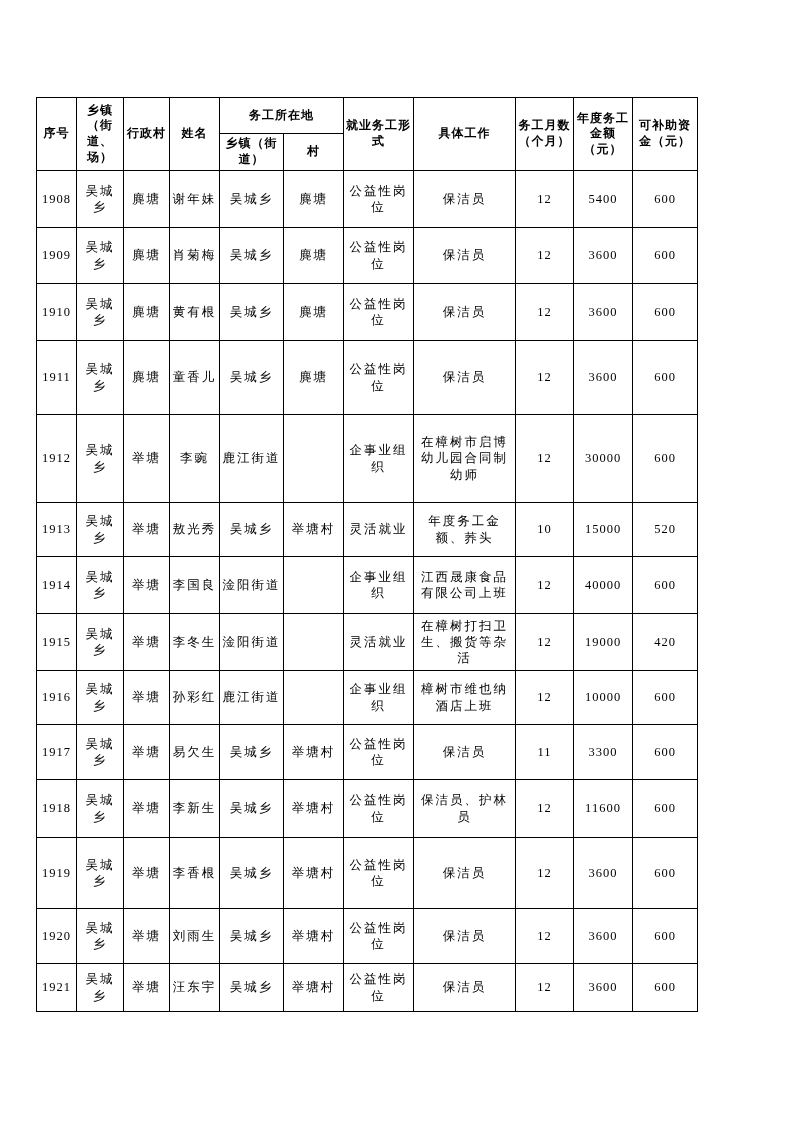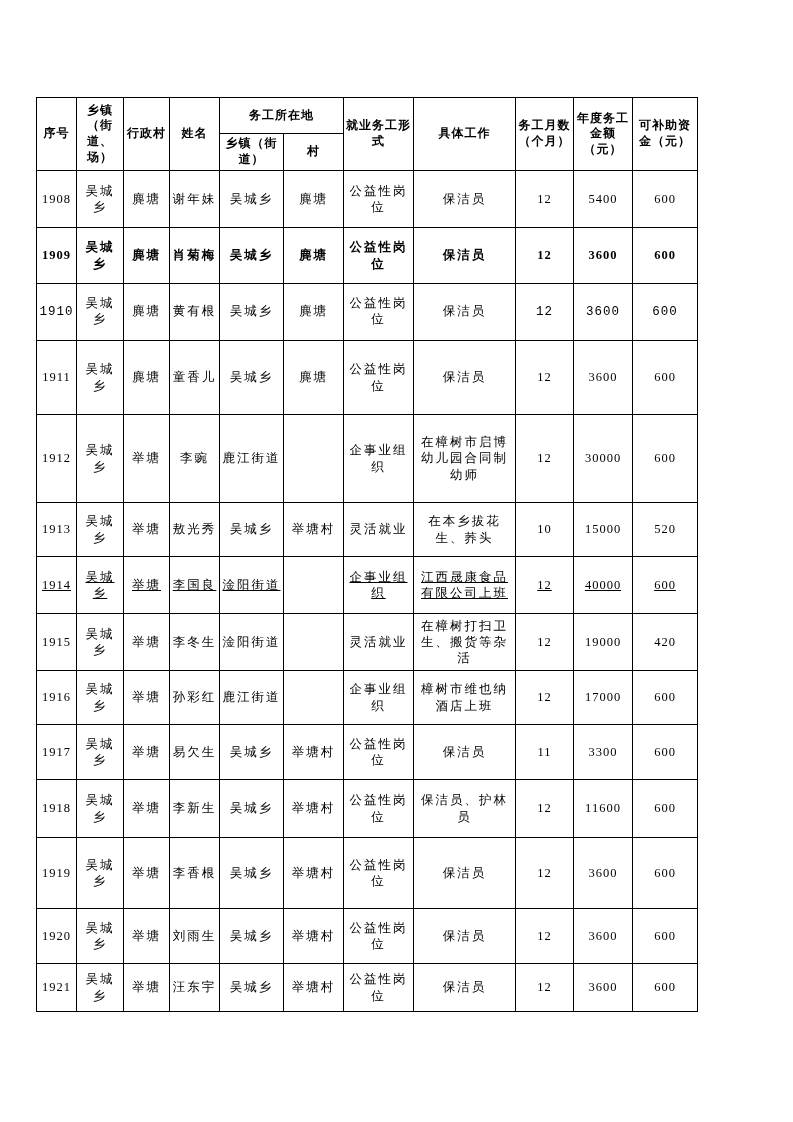--- a/index.html
+++ b/index.html
@@ -100,7 +100,7 @@
     <td class="num">5400</td>
     <td class="num">600</td>
   </tr>
-          <tr style="height: 56px; font-weight: bold;">
+          <tr style="height: 56px;">
     <td class="num">1909</td>
     <td>吴城乡</td>
     <td>麂塘</td>

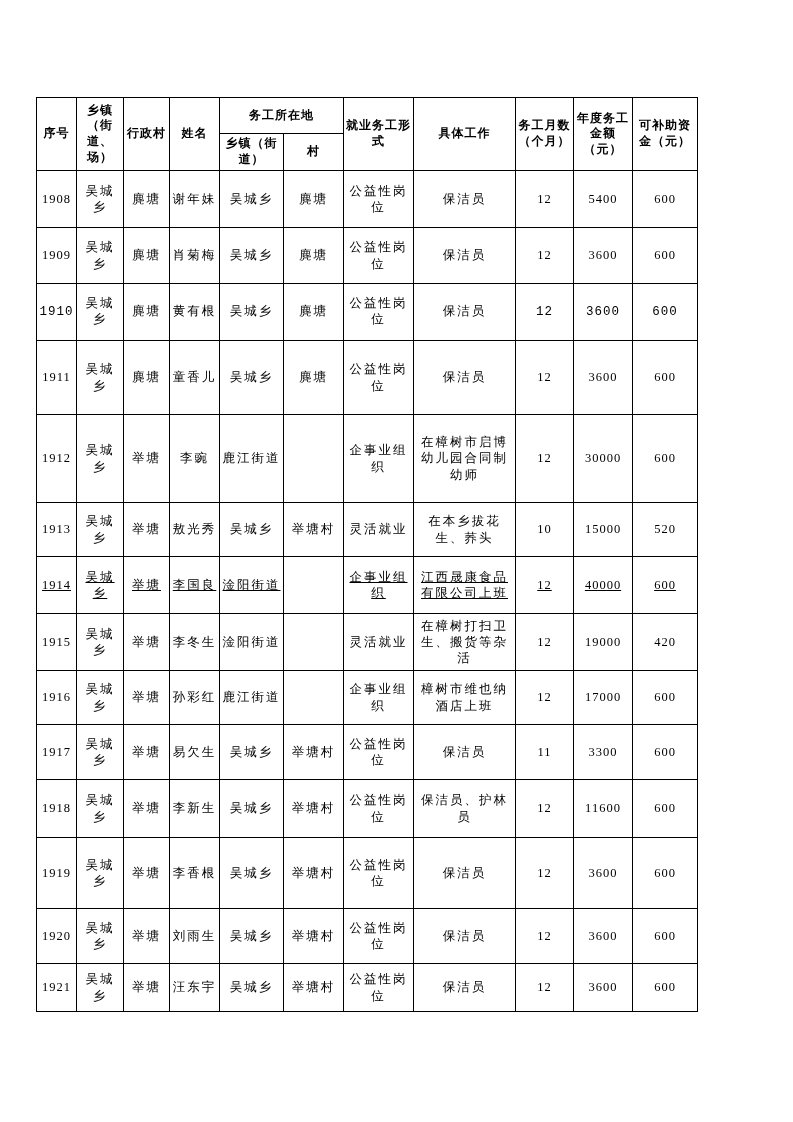--- a/index.html
+++ b/index.html
@@ -113,7 +113,7 @@
     <td class="num">3600</td>
     <td class="num">600</td>
   </tr>
-          <tr style="height: 57px; font-family: Liberation Mono, monospace;">
+          <tr style="height: 57px;">
     <td class="num">1910</td>
     <td>吴城乡</td>
     <td>麂塘</td>

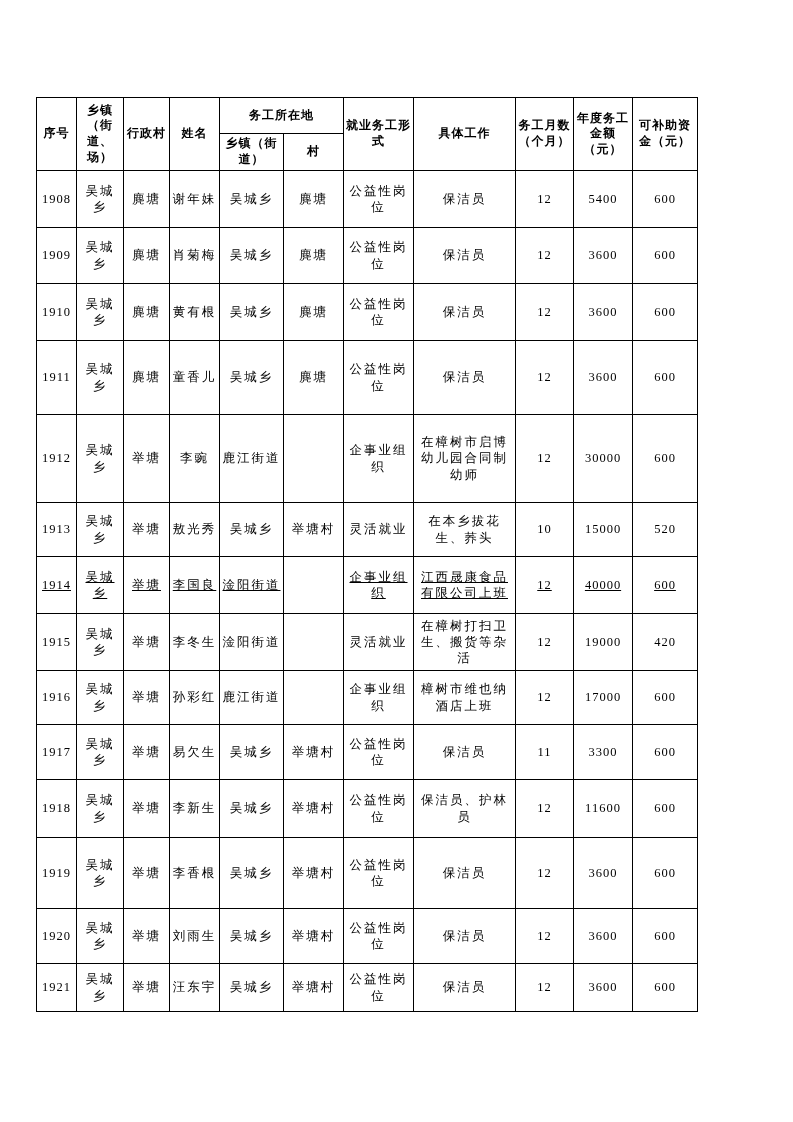--- a/index.html
+++ b/index.html
@@ -160,7 +160,7 @@
     <td>吴城乡</td>
     <td>举塘村</td>
     <td>灵活就业</td>
-    <td>在本乡拔花生、荞头</td>
+    <td>年度务工金额、荞头</td>
     <td class="num">10</td>
     <td class="num">15000</td>
     <td class="num">520</td>

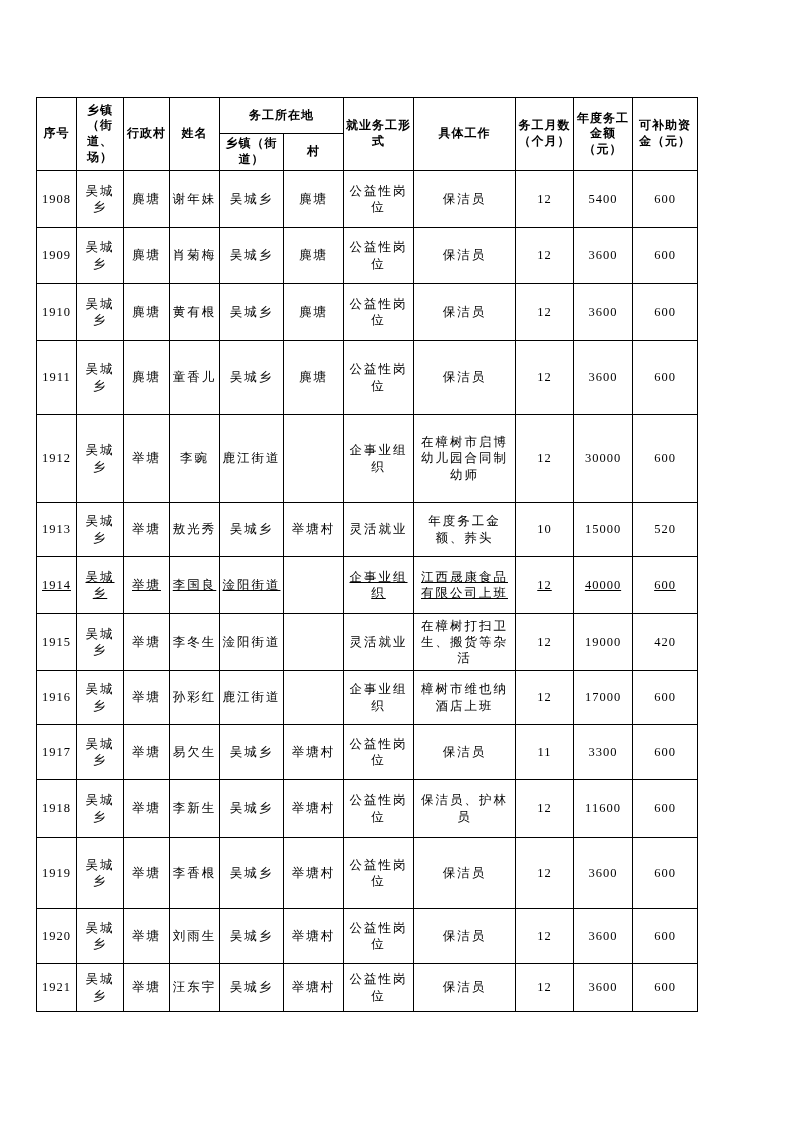--- a/index.html
+++ b/index.html
@@ -165,7 +165,7 @@
     <td class="num">15000</td>
     <td class="num">520</td>
   </tr>
-          <tr style="height: 57px; text-decoration: underline;">
+          <tr style="height: 57px;">
     <td class="num">1914</td>
     <td>吴城乡</td>
     <td>举塘</td>

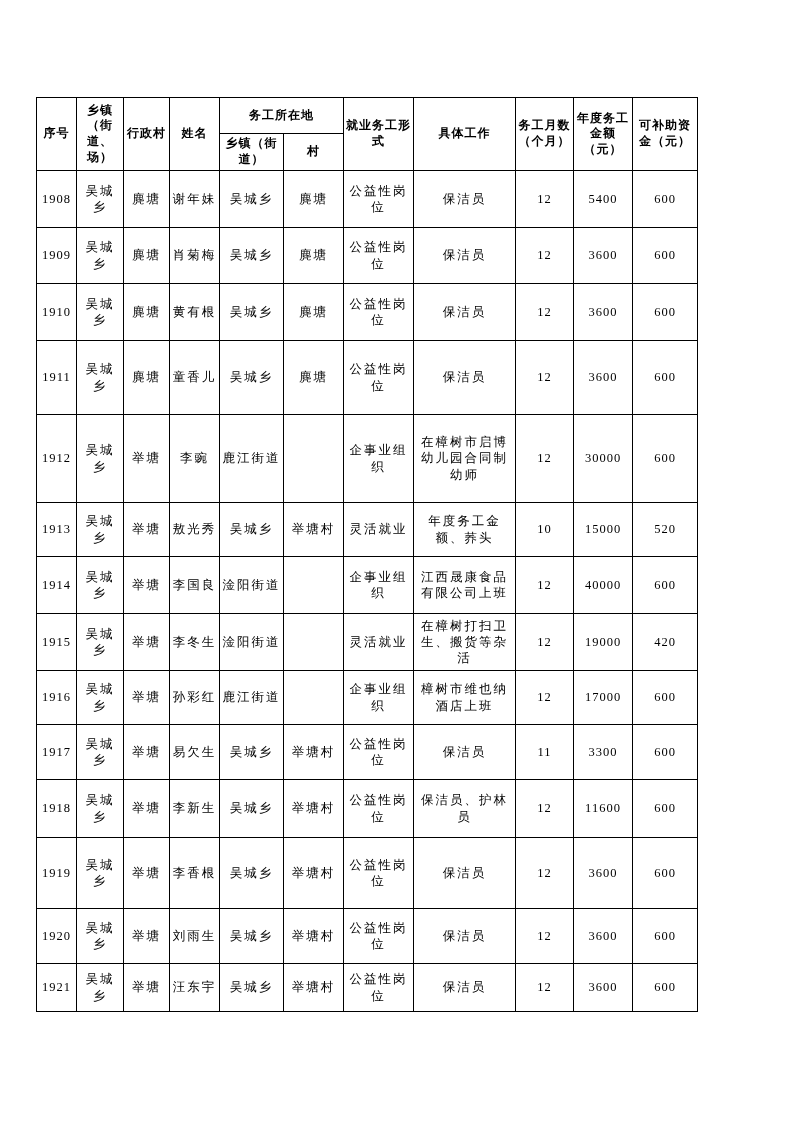--- a/index.html
+++ b/index.html
@@ -201,7 +201,7 @@
     <td>企事业组织</td>
     <td>樟树市维也纳酒店上班</td>
     <td class="num">12</td>
-    <td class="num">17000</td>
+    <td class="num">10000</td>
     <td class="num">600</td>
   </tr>
           <tr style="height: 55px;">

